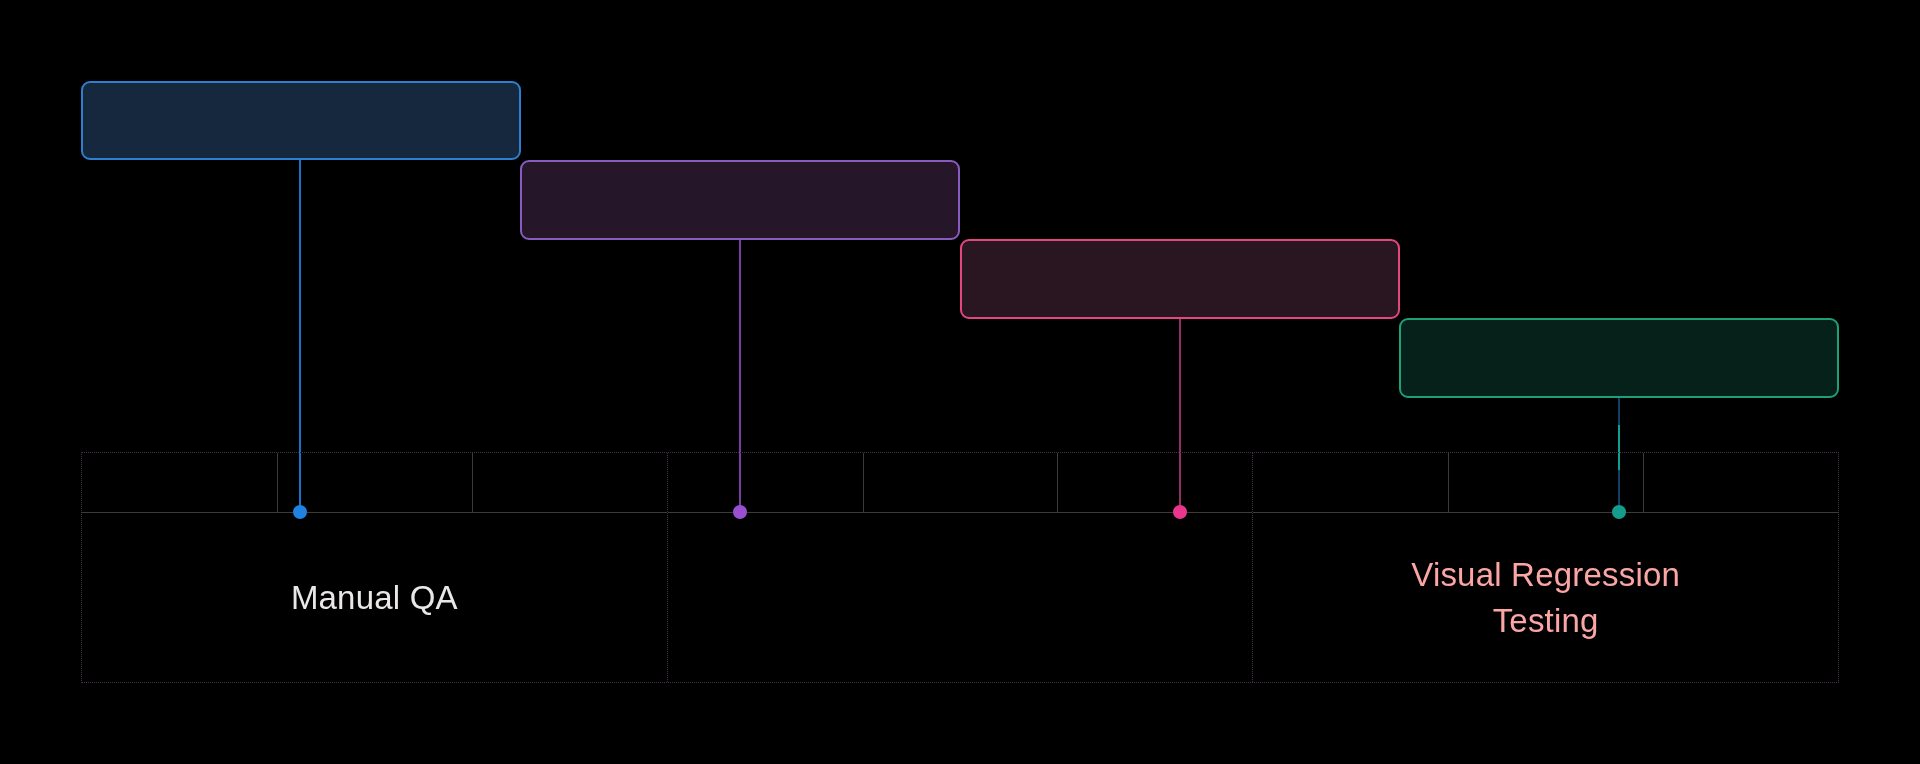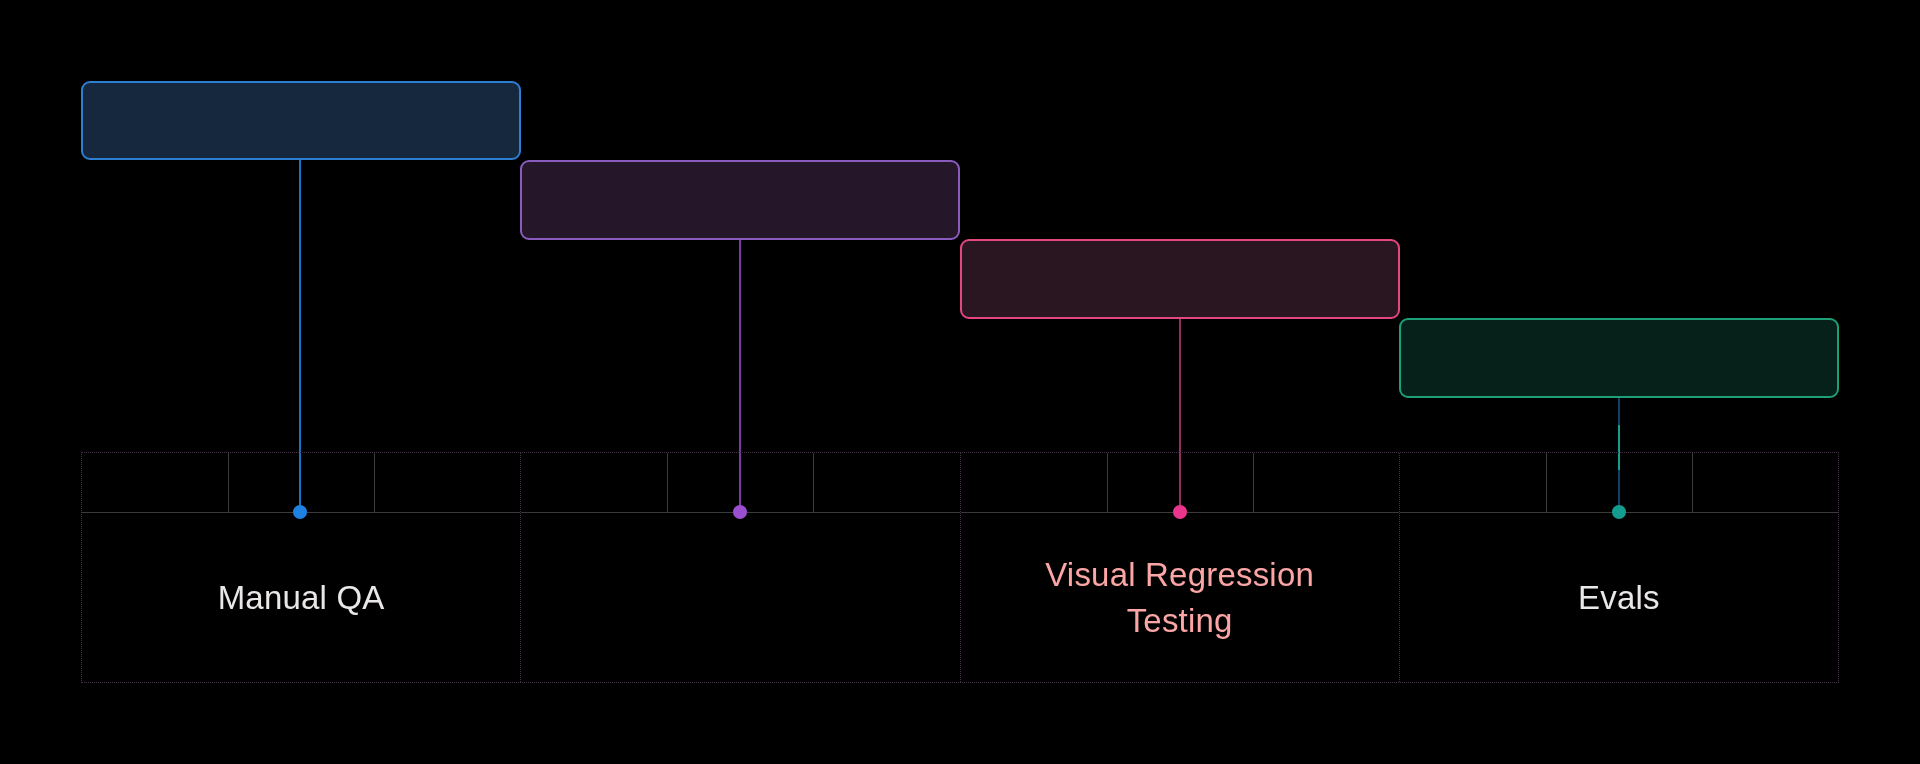--- a/index.html
+++ b/index.html
@@ -122,13 +122,6 @@
 Testing</div>
     </div>
 
-    <div class="section">
-      <div class="ruler-cell">
-        <div class="tick t1"></div>
-        <div class="tick t2"></div>
-      </div>
-      <div class="label-cell" style="color: rgb(234, 231, 231);">Evals</div>
-    </div>
 
   </div>
 

